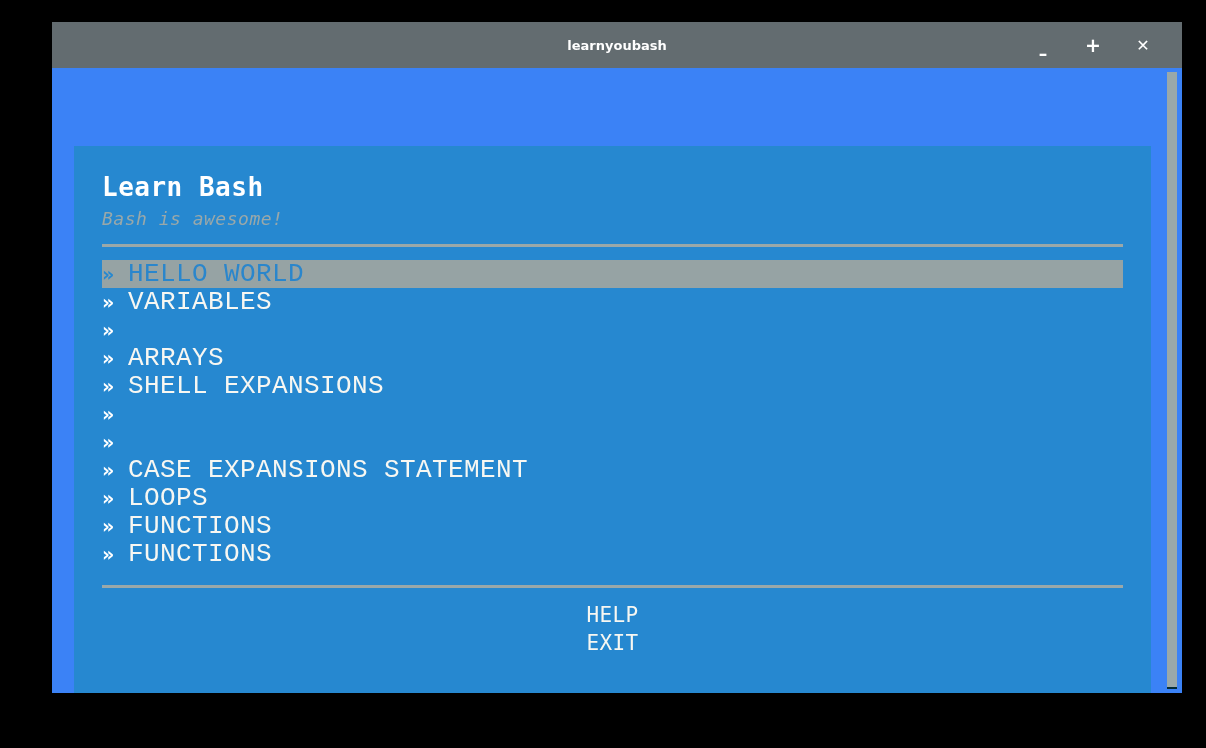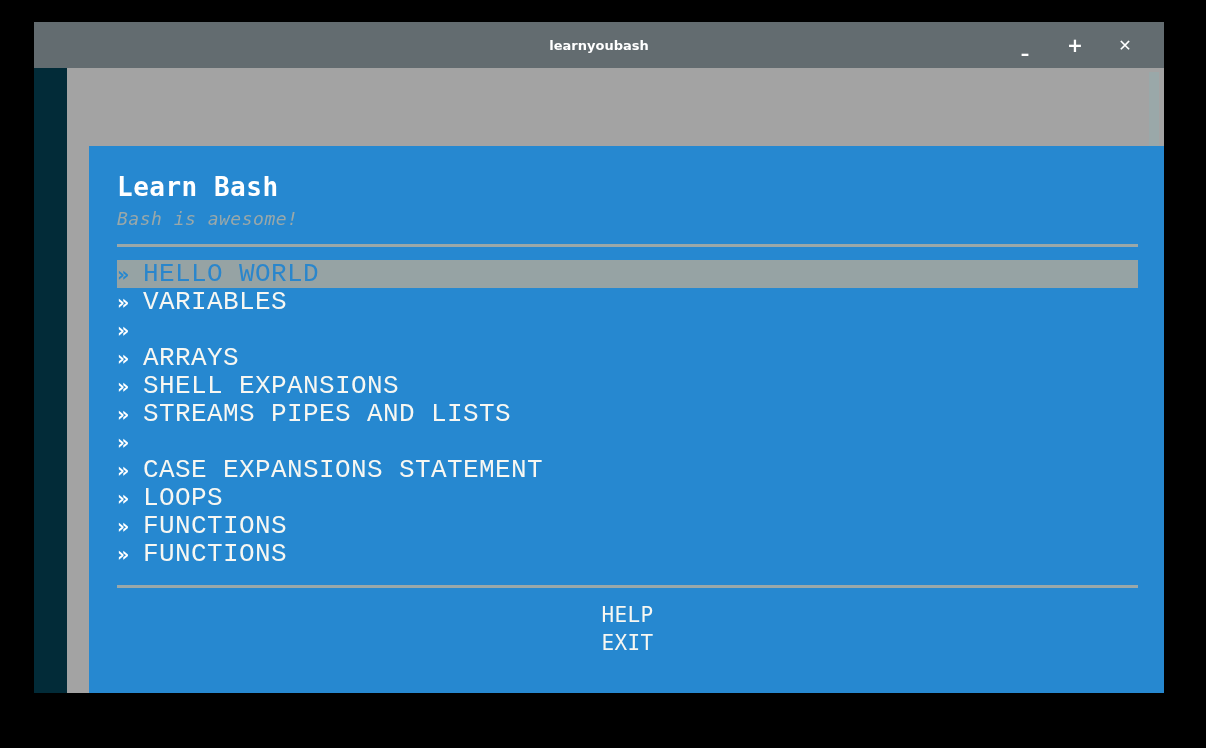--- a/index.html
+++ b/index.html
@@ -17,7 +17,7 @@
   
   .window {
     position: absolute;
-    left: 34px;
+    left: 52px;
     top: 22px;
     width: 1130px;
     height: 671px;

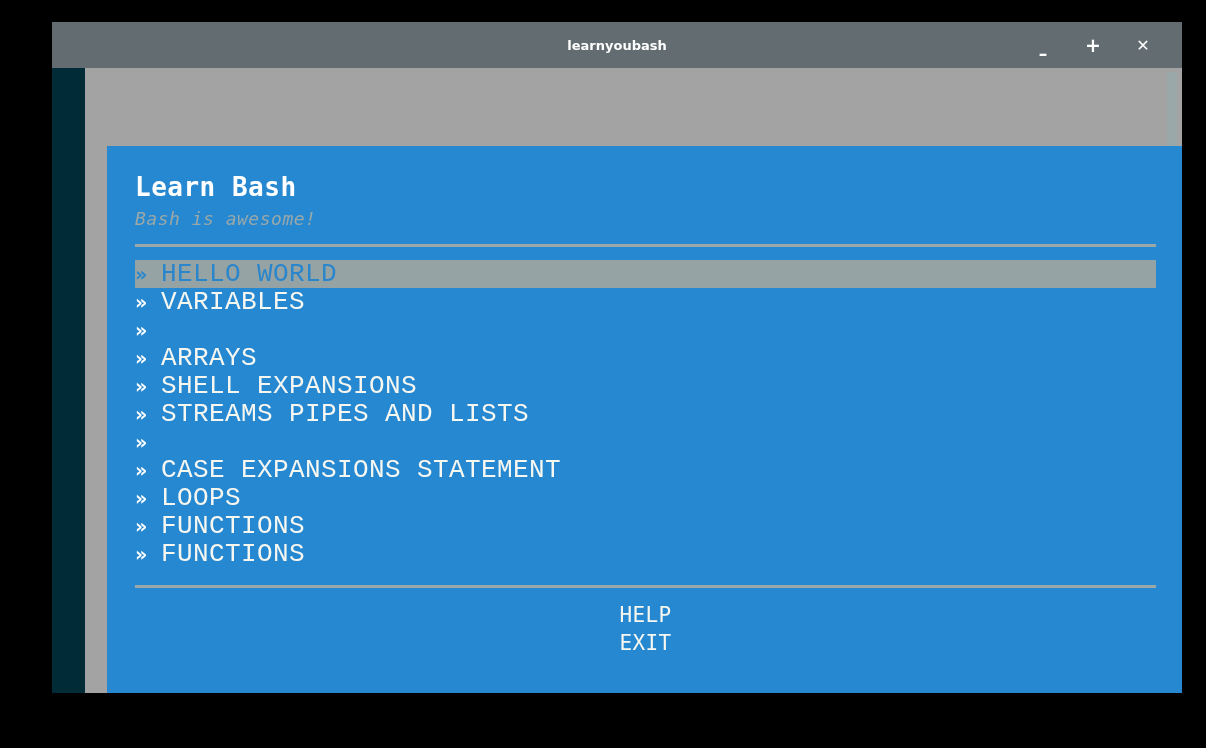--- a/index.html
+++ b/index.html
@@ -73,8 +73,7 @@
   .window-body {
     position: relative;
     height: 625px;
-    background: #a3a3a3;
-    margin-left: 33px;
+    background: #3b82f6;
   }
 
   

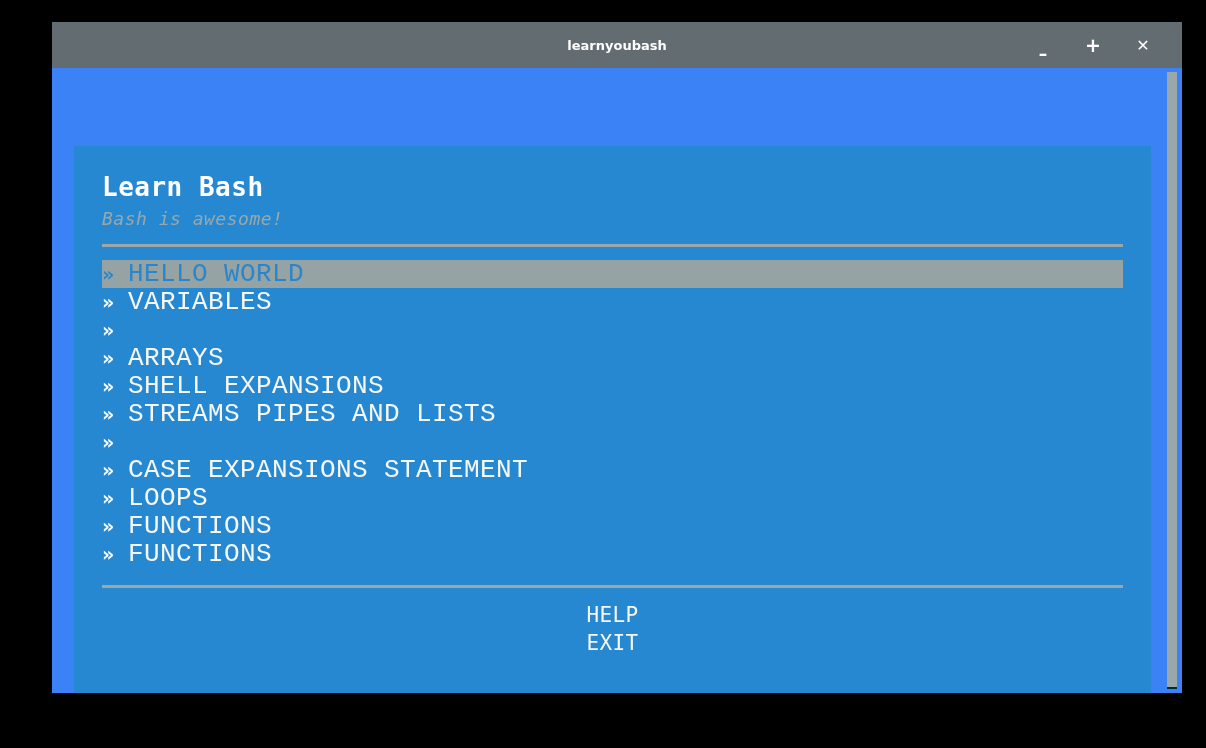--- a/index.html
+++ b/index.html
@@ -238,7 +238,6 @@
           </div>
           <div class="menu-item">
             <span class="chevron">»</span>
-            <span class="label">STREAMS PIPES AND LISTS</span>
           </div>
           <div class="menu-item">
             <span class="chevron">»</span>

